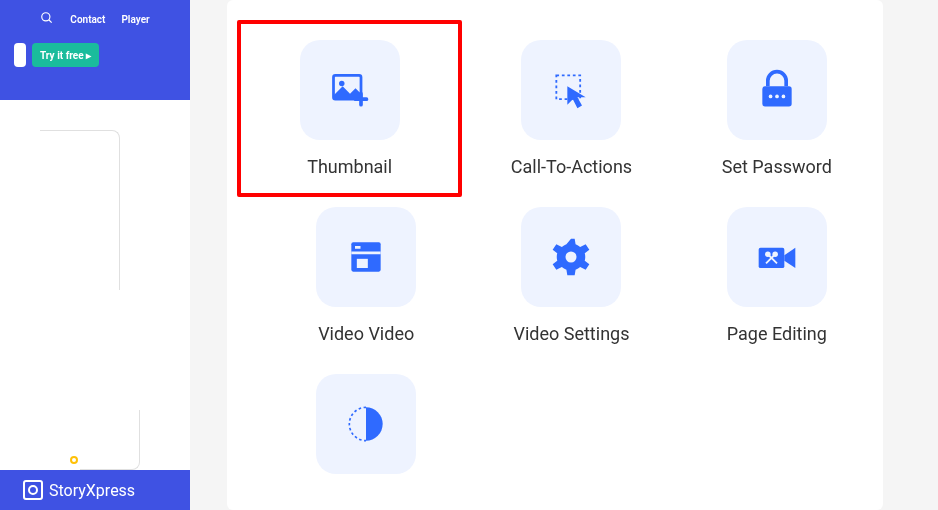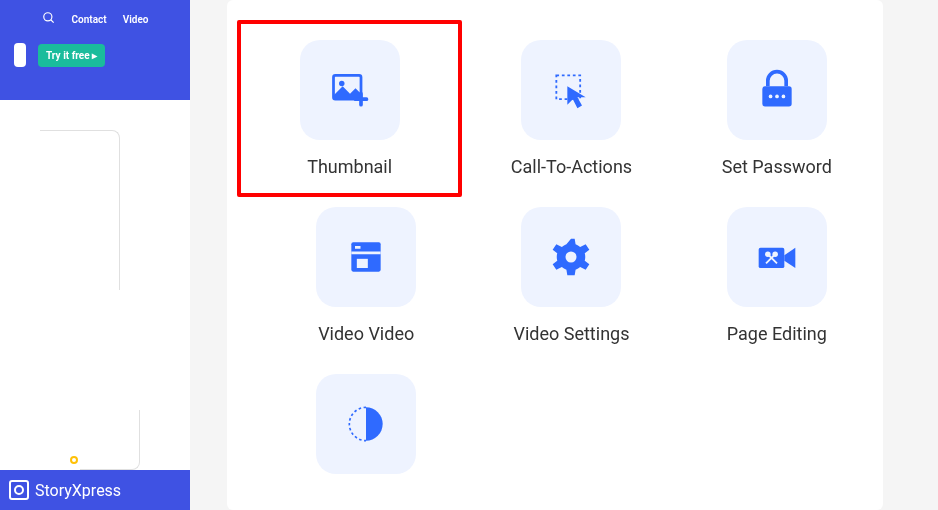--- a/index.html
+++ b/index.html
@@ -143,7 +143,7 @@
           </svg>
       </span>
       <span class="nav-link">Contact</span>
-      <span class="nav-link">Video</span>
+      <span class="nav-link">Player</span>
     </div>
     <div class="button-row">
       <div class="white-btn"></div>

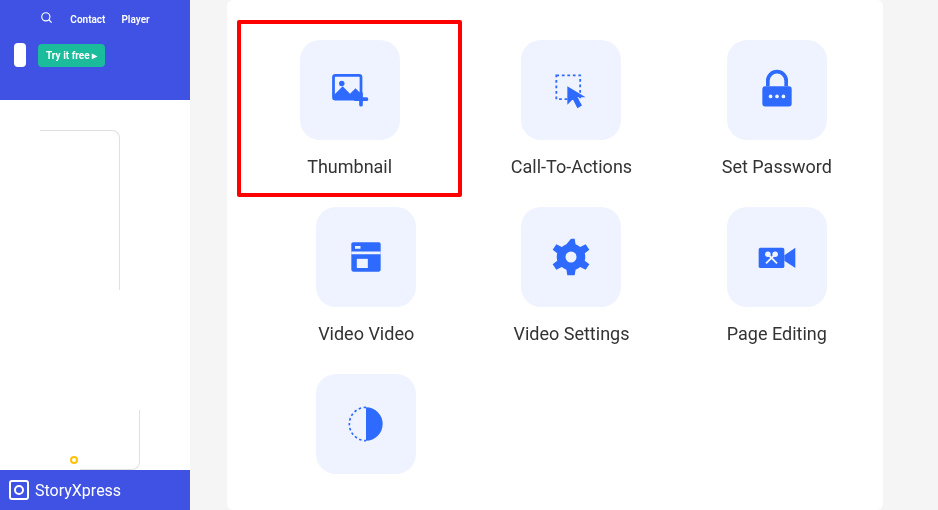--- a/index.html
+++ b/index.html
@@ -34,7 +34,7 @@
   }
   .search-ic svg { width: 14px; height: 14px; fill: none; stroke: #fff; stroke-width: 2; }
   .nav-link { font-size: 10px; font-weight: 600; color: #fff; }
-  .button-row { display: flex; gap: 12px; align-items: flex-end; }
+  .button-row { display: flex; gap: 6px; }
   .white-btn {
     background: #fff;
     width: 12px;

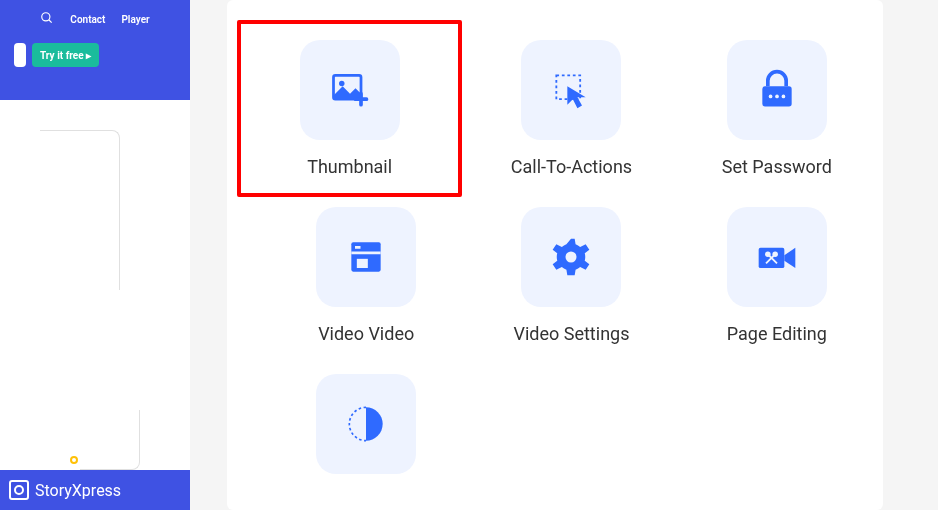--- a/index.html
+++ b/index.html
@@ -75,7 +75,7 @@
     color: #fff;
     display: flex;
     align-items: center;
-    padding: 0 9px;
+    padding: 0 23px;
     gap: 6px;
     font-size: 16px;
     font-weight: 400;

